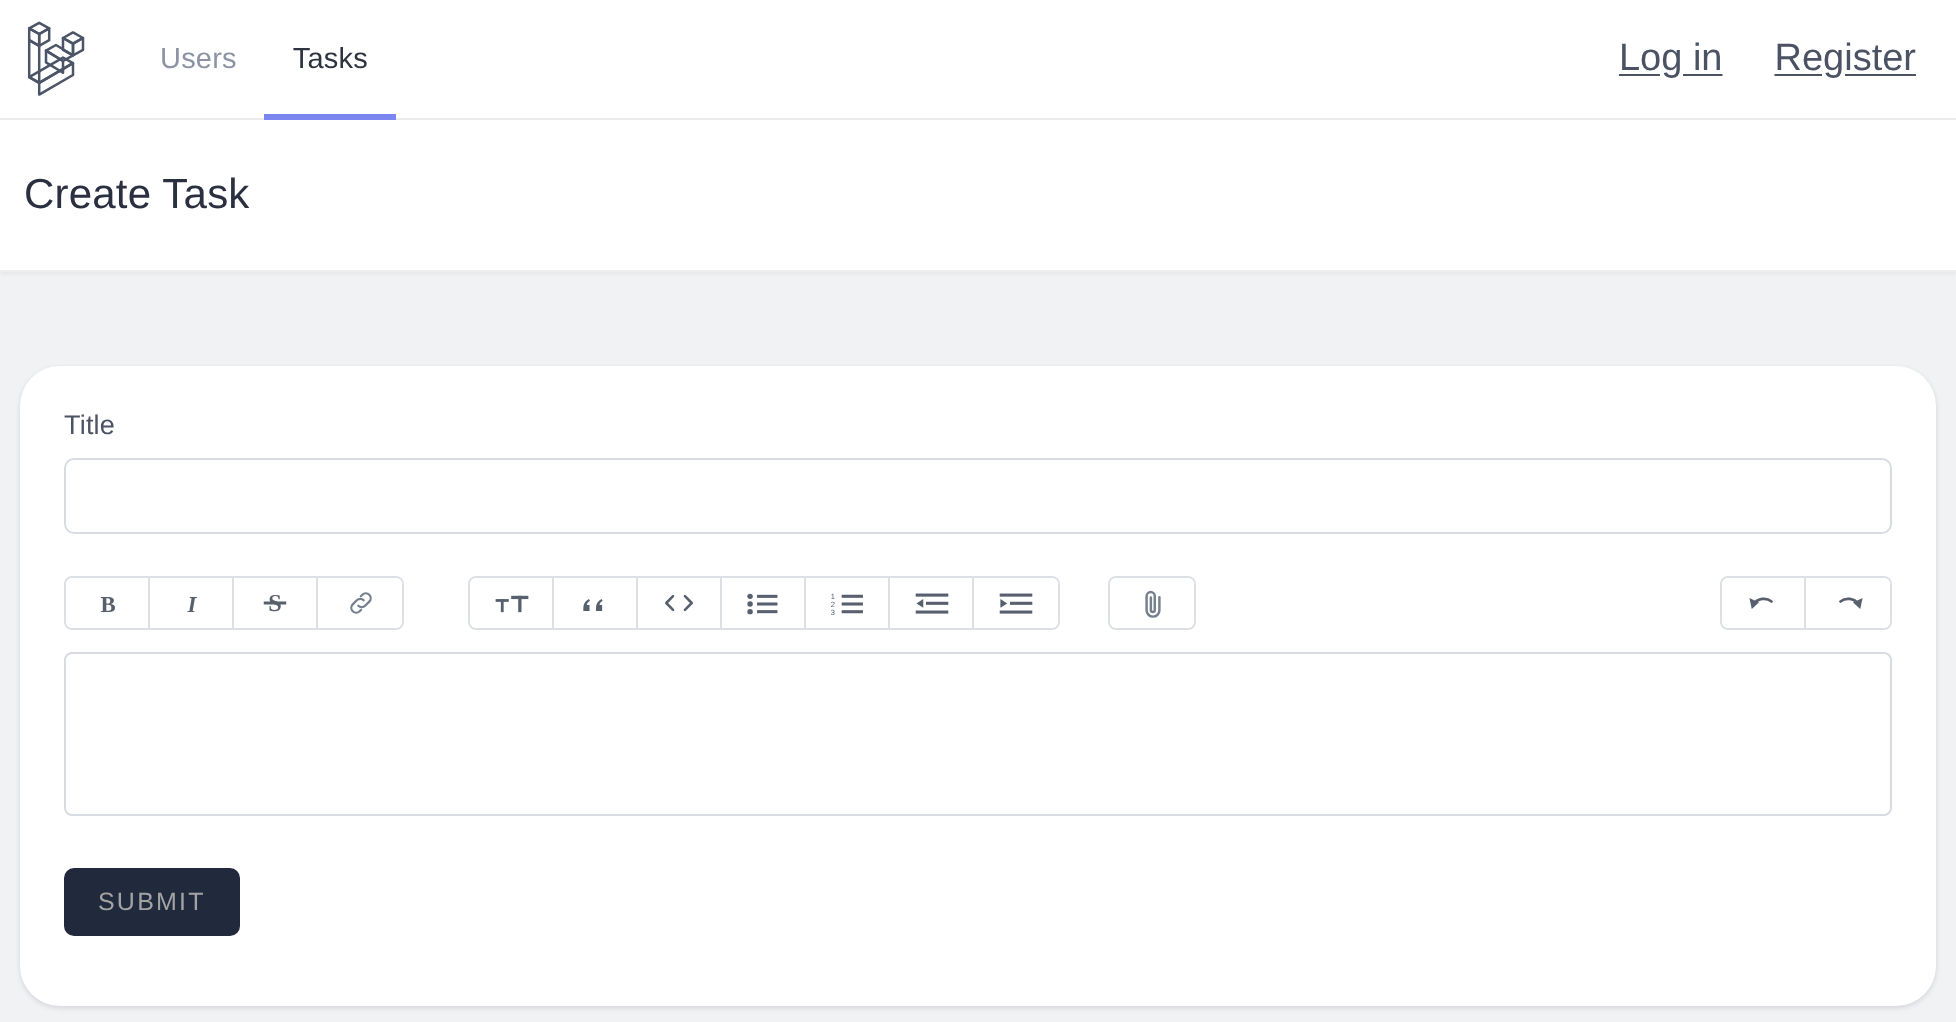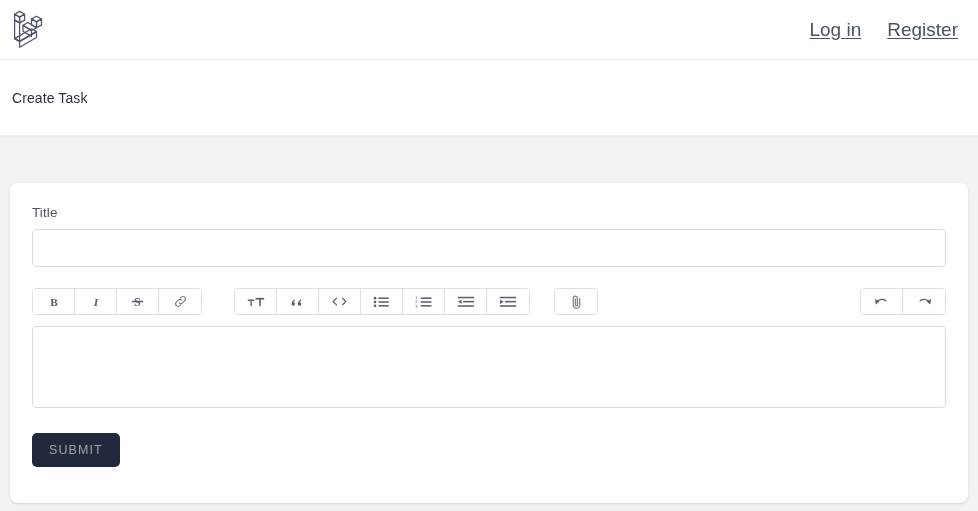--- a/index.html
+++ b/index.html
@@ -212,6 +212,10 @@
           </svg>
         </span>
       </div>
+      <div class="nav-links">
+        <a class="nav-link" href="#">Users</a>
+        <a class="nav-link active" href="#">Tasks</a>
+      </div>
     </div>
     <div class="nav-right">
       <a class="auth-link" href="#">Log in</a>

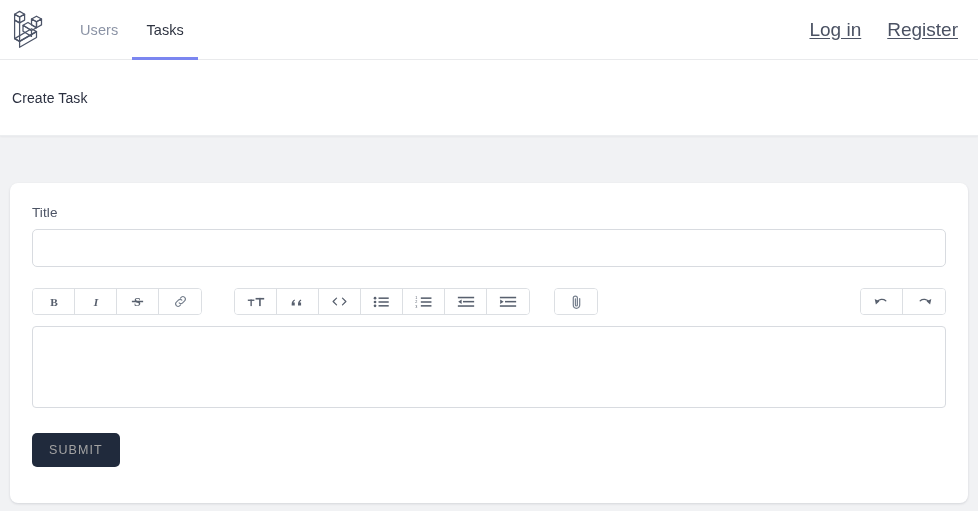--- a/index.html
+++ b/index.html
@@ -76,7 +76,7 @@
     border-bottom: 1px solid #eceef0;
   }
   .page-title {
-    font-size: 14px;
+    font-size: 21px;
     color: #2b3040;
     font-weight: 400;
     letter-spacing: .1px;

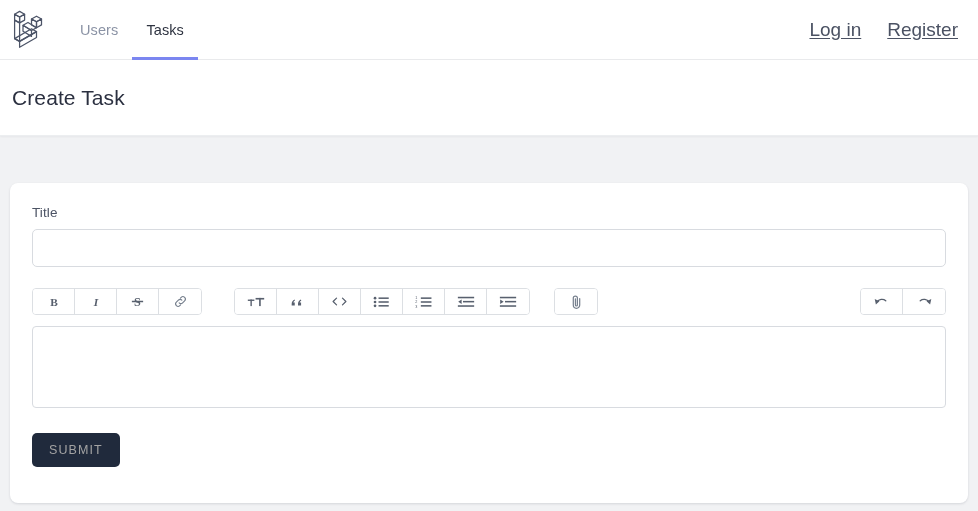--- a/index.html
+++ b/index.html
@@ -87,7 +87,7 @@
 
   .card {
     background: #ffffff;
-    border-radius: 8px;
+    border-radius: 20px;
     box-shadow: 0 1px 3px rgba(16,24,40,.09), 0 1px 2px rgba(16,24,40,.04);
     padding: 22px 22px 41px 22px;
     height: 320px;

